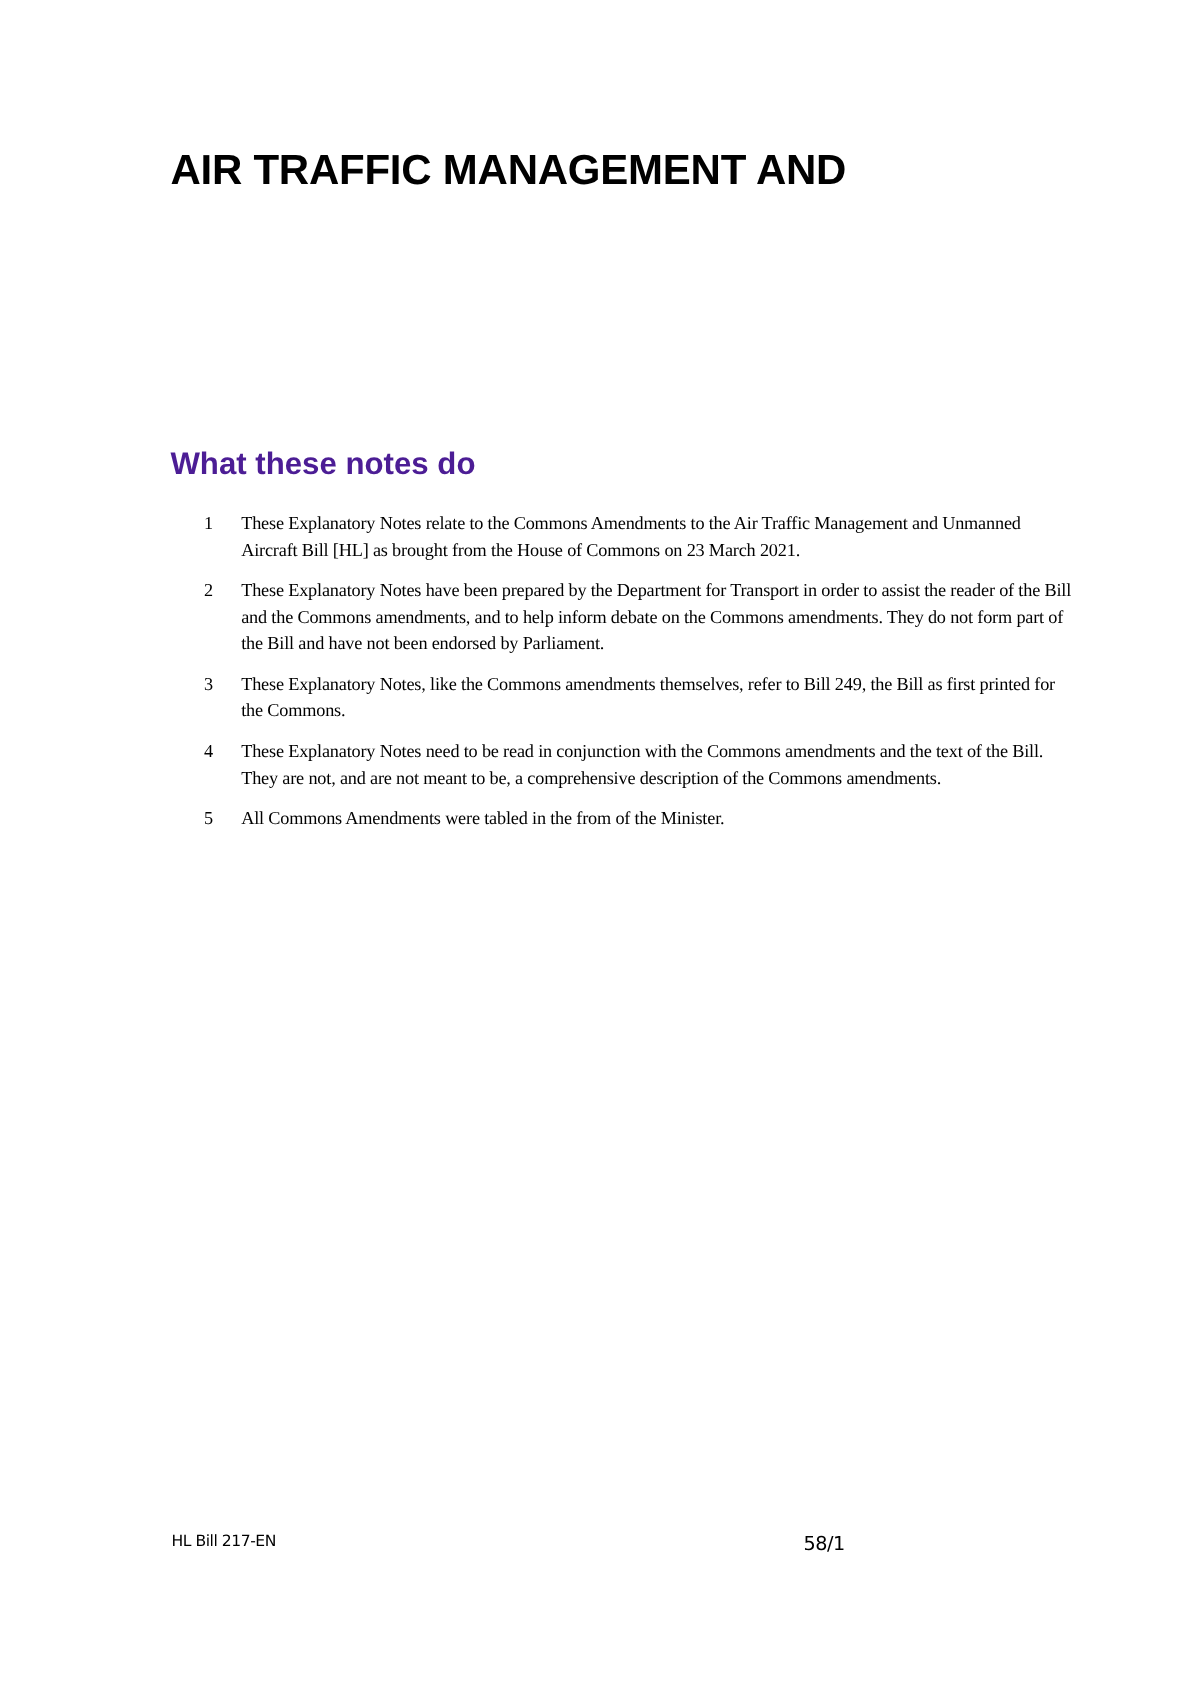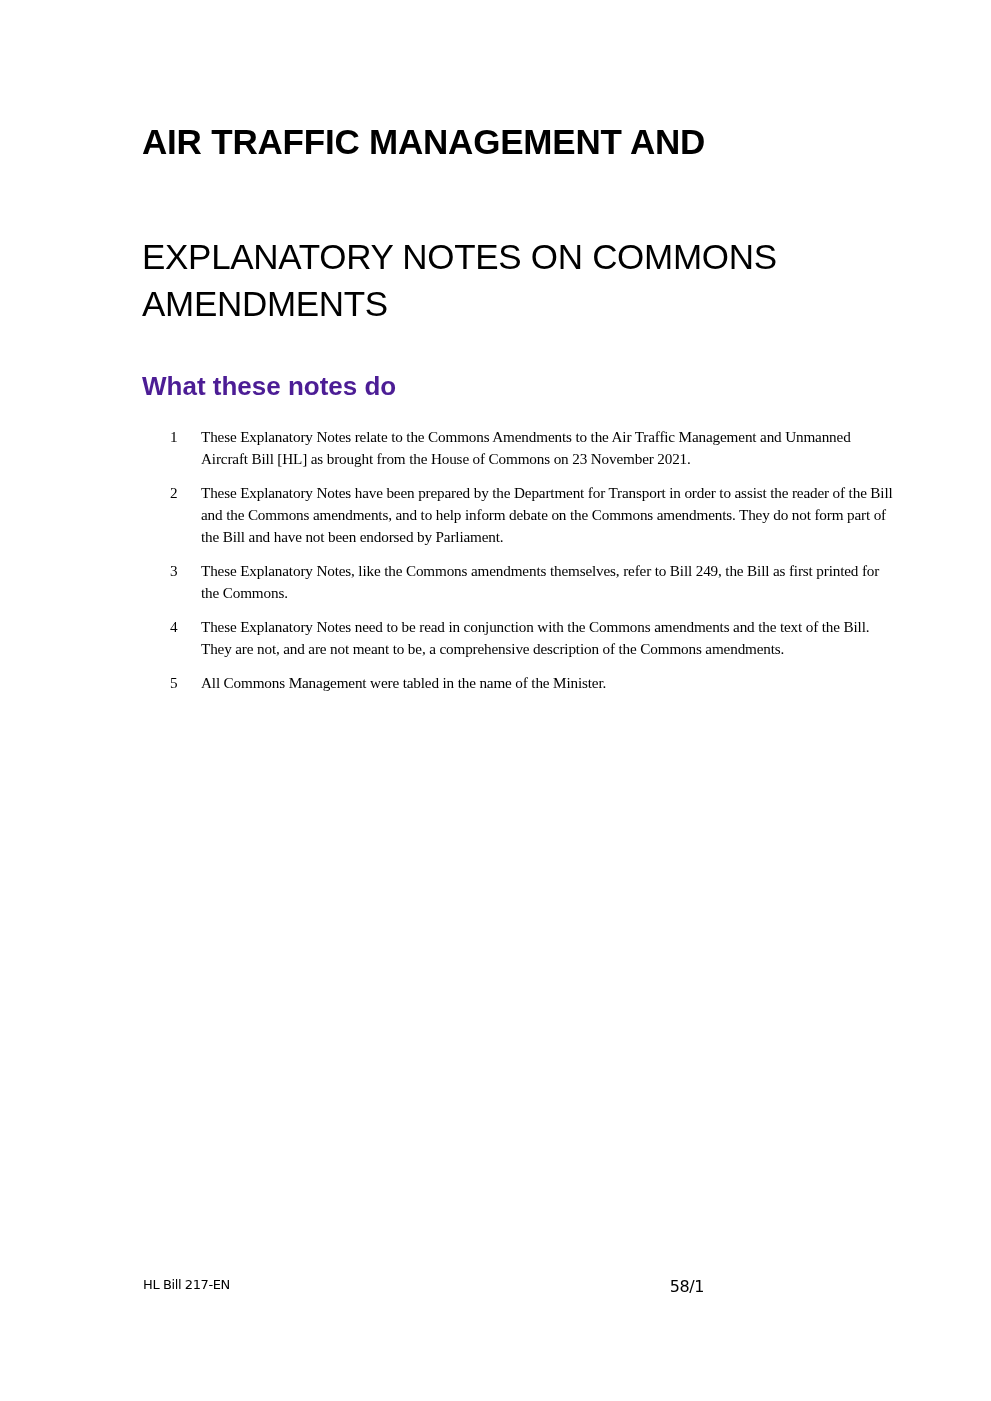--- a/index.html
+++ b/index.html
@@ -93,10 +93,6 @@
     <span>AIR TRAFFIC MANAGEMENT AND</span><br>
   </h1>
 
-  <h2 class="subtitle">
-    <span>EXPLANATORY NOTES ON COMMONS</span><br>
-    <span>AMENDMENTS</span>
-  </h2>
 
   <h3 class="section-heading">What these notes do</h3>
 

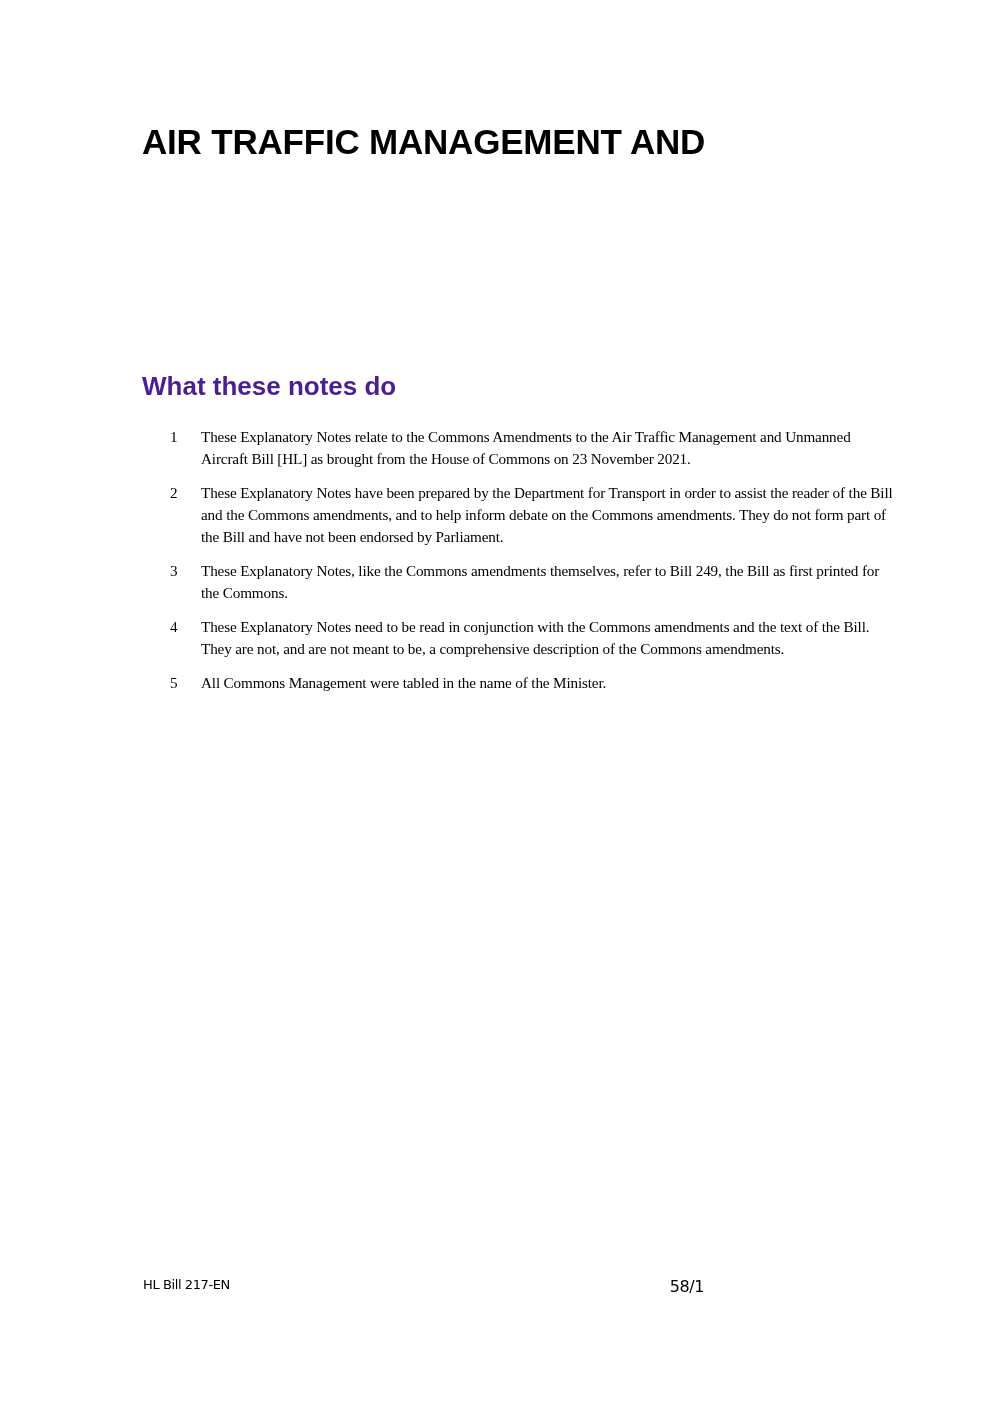--- a/index.html
+++ b/index.html
@@ -99,7 +99,7 @@
   <ol class="notes">
     <li class="note">
       <span class="note-num">1</span>
-      <span class="note-text">These Explanatory Notes relate to the Commons Amendments to the Air Traffic Management and Unmanned Aircraft Bill [HL] as brought from the House of Commons on 23 November 2021.</span>
+      <span class="note-text">These Explanatory Notes relate to the Commons Amendments to the Air Traffic Management and Unmanned Aircraft Bill [HL] as brought from the House of Commons on 23 March 2021.</span>
     </li>
     <li class="note">
       <span class="note-num">2</span>

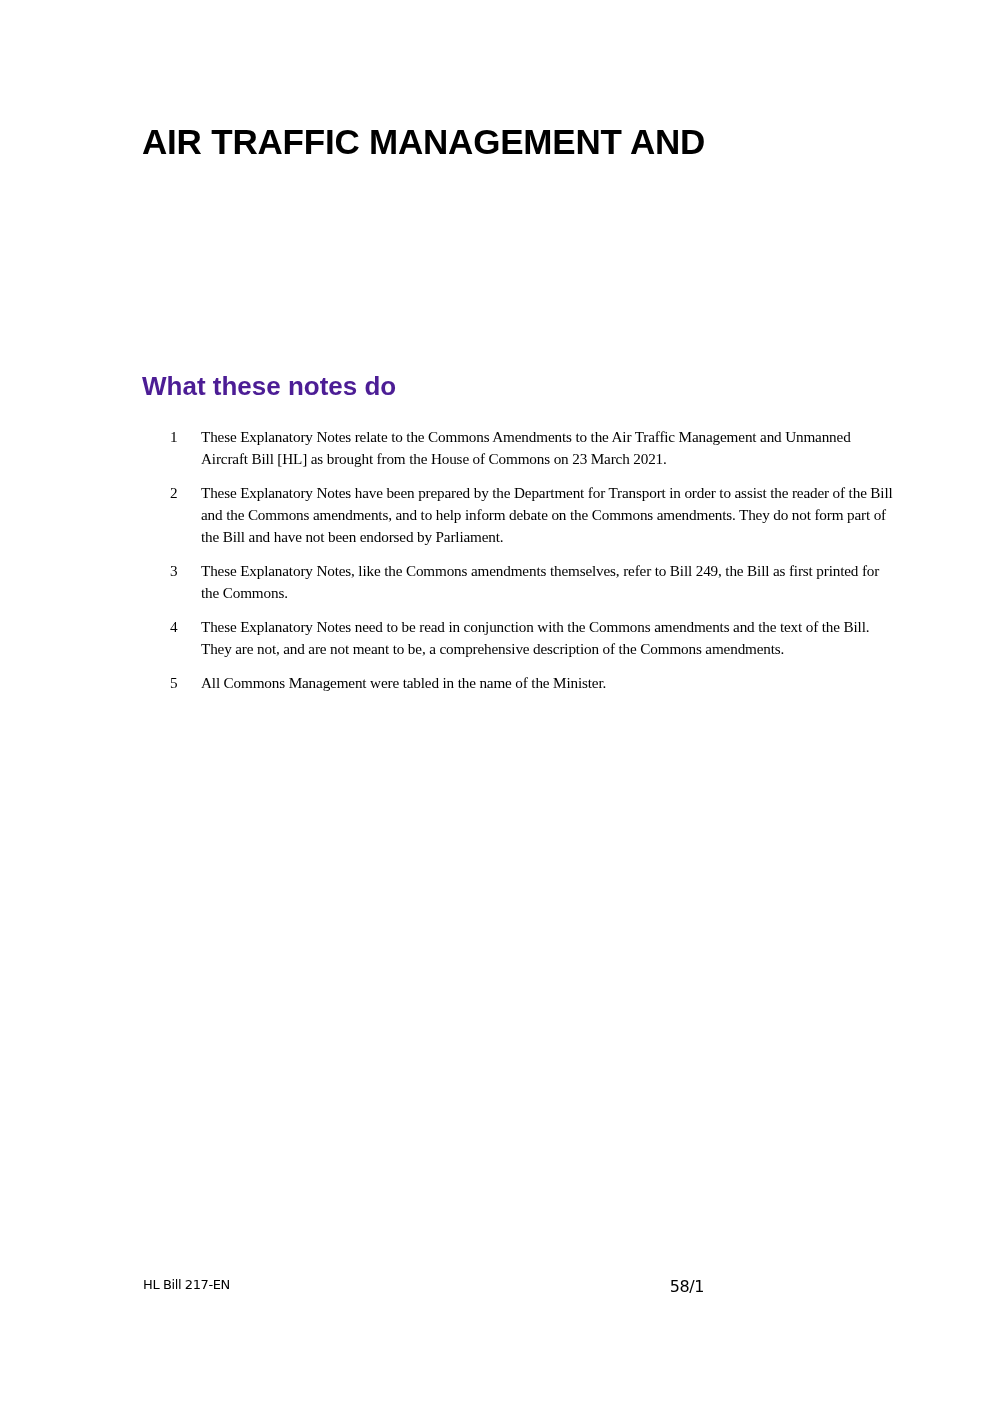--- a/index.html
+++ b/index.html
@@ -115,7 +115,7 @@
     </li>
     <li class="note">
       <span class="note-num">5</span>
-      <span class="note-text">All Commons Management were tabled in the name of the Minister.</span>
+      <span class="note-text">All Commons Amendments were tabled in the from of the Minister.</span>
     </li>
   </ol>
 

